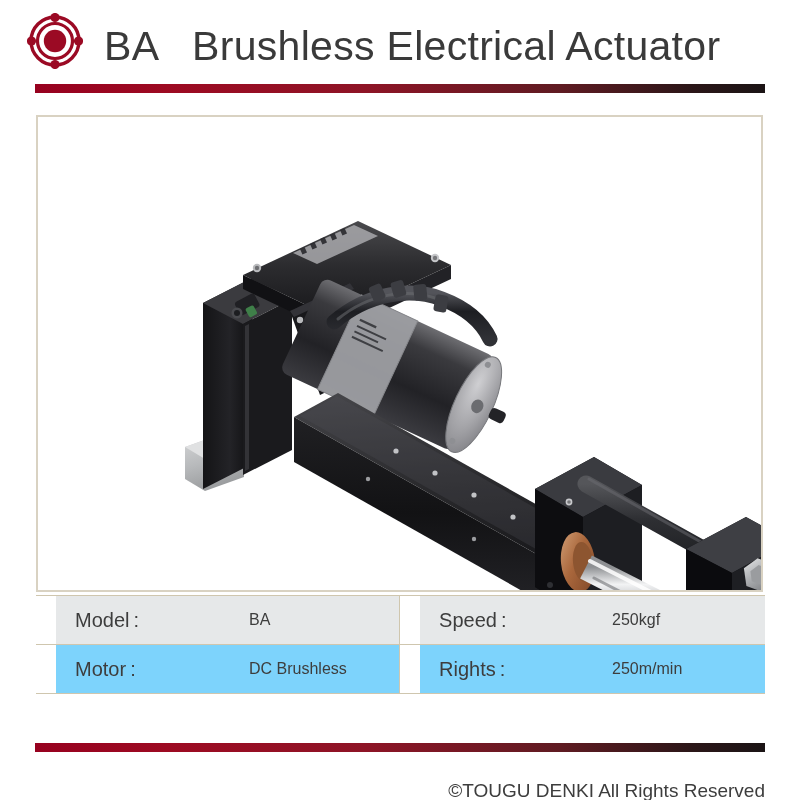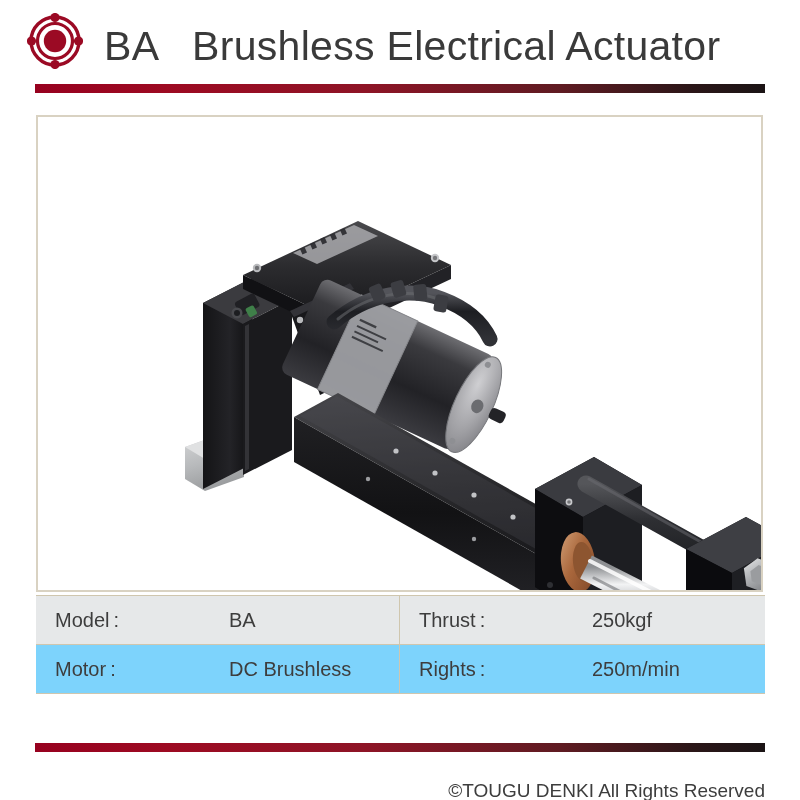--- a/index.html
+++ b/index.html
@@ -126,6 +126,7 @@
     display: flex;
     align-items: center;
     box-sizing: border-box;
+    margin-left: 20px;
   }
   .cell.left-group {
     width: 364px;

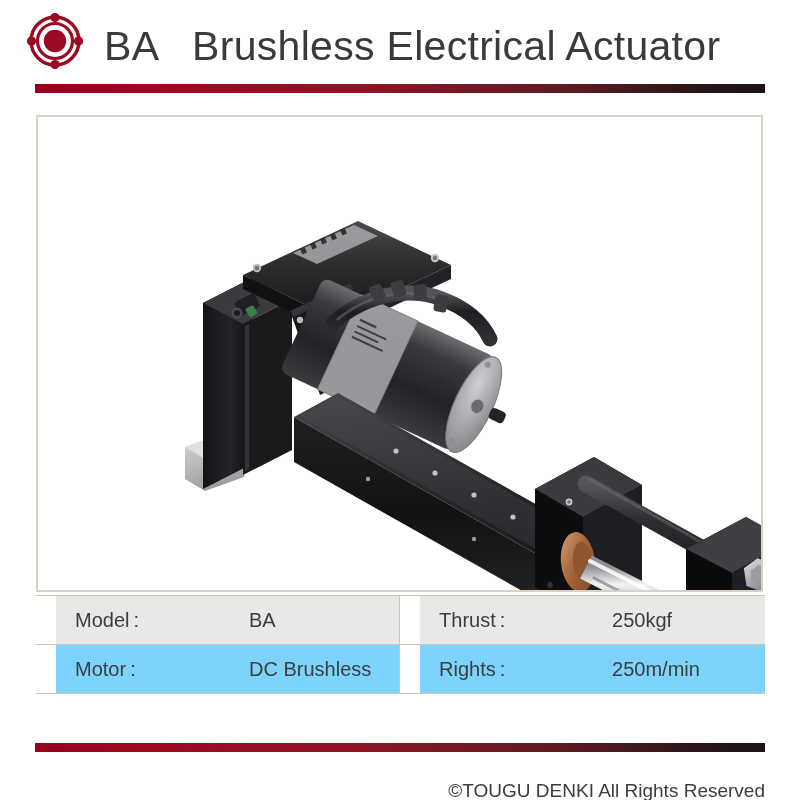--- a/index.html
+++ b/index.html
@@ -142,7 +142,7 @@
     white-space: pre;
   }
   .cell .val {
-    font-size: 20px;
+    font-size: 16px;
     color: #3d3d3d;
     white-space: pre;
   }

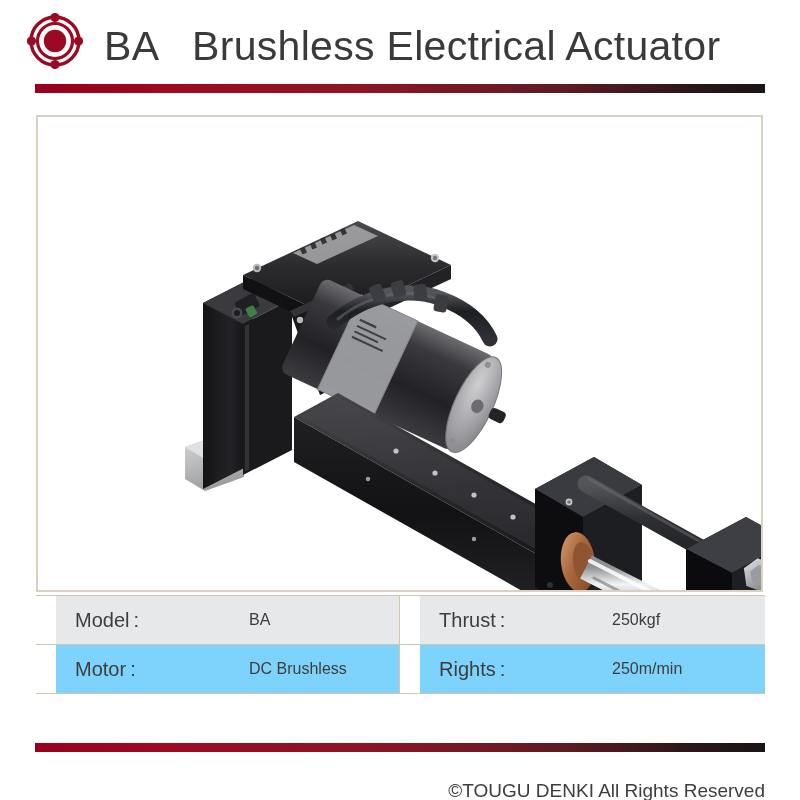--- a/index.html
+++ b/index.html
@@ -416,7 +416,7 @@
       <span class="val">BA</span>
     </div>
     <div class="cell right-group">
-      <span class="lbl">Thrust :</span>
+      <span class="lbl">Speed :</span>
       <span class="val">250kgf</span>
     </div>
   </div>

